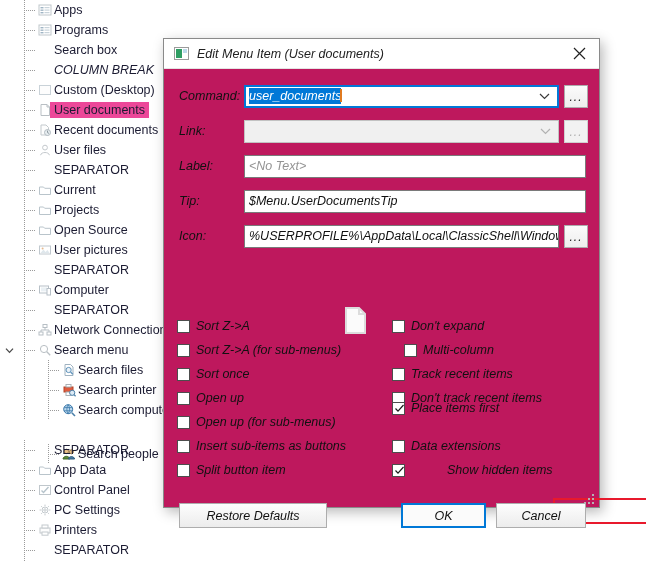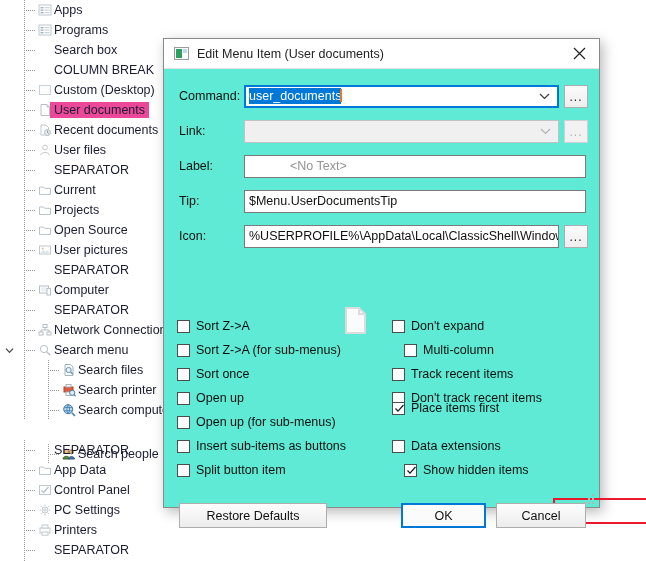--- a/index.html
+++ b/index.html
@@ -30,9 +30,10 @@
   
   #dialog{
     position:absolute;left:163px;top:38px;width:437px;height:470px;
-    background:#5eead4;border:1px solid #8a8a8a;
+    background:#be185d;border:1px solid #8a8a8a;
     box-shadow:3px 4px 12px rgba(0,0,0,.28);
     box-sizing:border-box;
+    font-style:italic;
   }
   #titlebar{height:30px;background:#ffffff;border-bottom:1px solid #e4e4e4;
     display:flex;align-items:center;position:relative;box-sizing:border-box;}

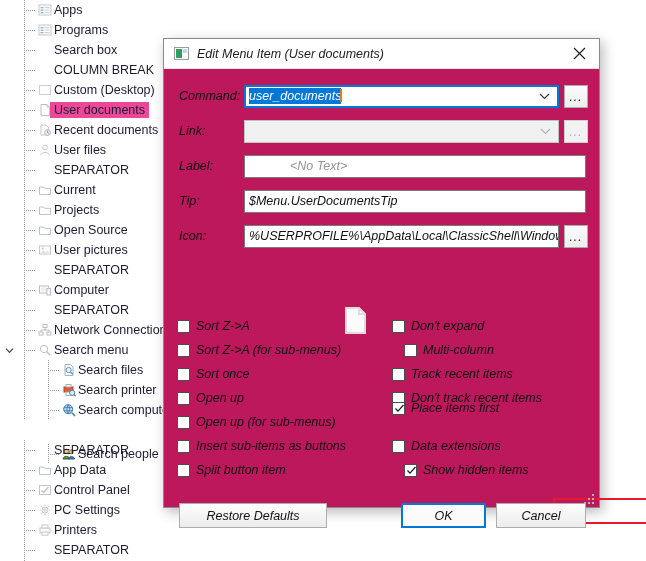--- a/index.html
+++ b/index.html
@@ -123,7 +123,7 @@
       <div class="telbow" style="left: 24px; width: 12px;"></div>
       <span class="tlabel" style="left: 50px;">Search box</span>
     </div>
-    <div class="trow" style="top: 60px; width: 163px;">
+    <div class="trow" style="top: 60px; width: 163px; font-style: italic;">
       <div class="tguide" style="left: 24px;"></div>
       <div class="telbow" style="left: 24px; width: 12px;"></div>
       <span class="tlabel" style="left: 50px;">COLUMN BREAK</span>

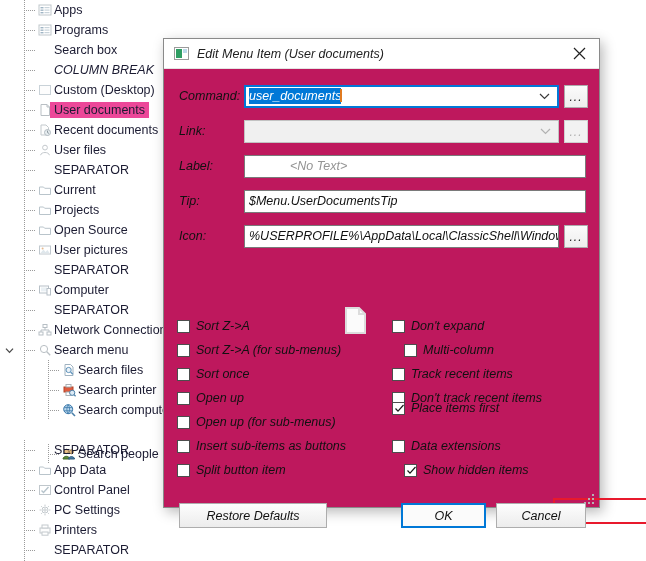--- a/index.html
+++ b/index.html
@@ -56,7 +56,7 @@
   .finput .selbg{background:#0078d7;color:#fff;padding:1px 0;}
   .caret{display:inline-block;width:2px;height:13px;background:#e07a20;
     vertical-align:-2px;margin-left:-1px;}
-  .placeholder{color:#949494;margin-left:41px;}
+  .placeholder{color:#949494;}
 
   .combo-arrow{position:absolute;top:0;height:100%;width:22px;
     display:flex;align-items:center;justify-content:center;}

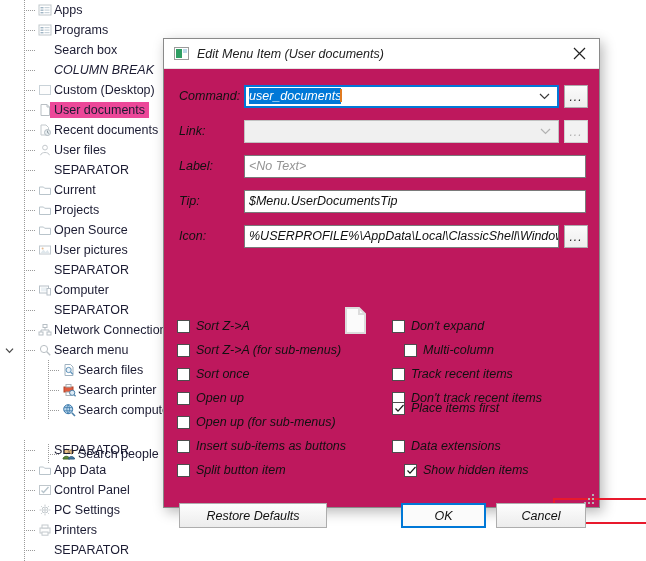--- a/index.html
+++ b/index.html
@@ -481,7 +481,7 @@
           <span class="cbbox"></span>
           <span class="cblabel">Data extensions</span>
         </div>
-        <div class="cbrow" style="left: 240px; top: 391px;">
+        <div class="cbrow" style="left: 228px; top: 391px; gap: 36px;">
           <span class="cbbox">
             <svg width="11" height="11" viewBox="0 0 11 11">
               <path d="M1.5 5.5 L4 8.2 L9.5 2" stroke="#1a1a1a" stroke-width="1.2" fill="none"></path>

